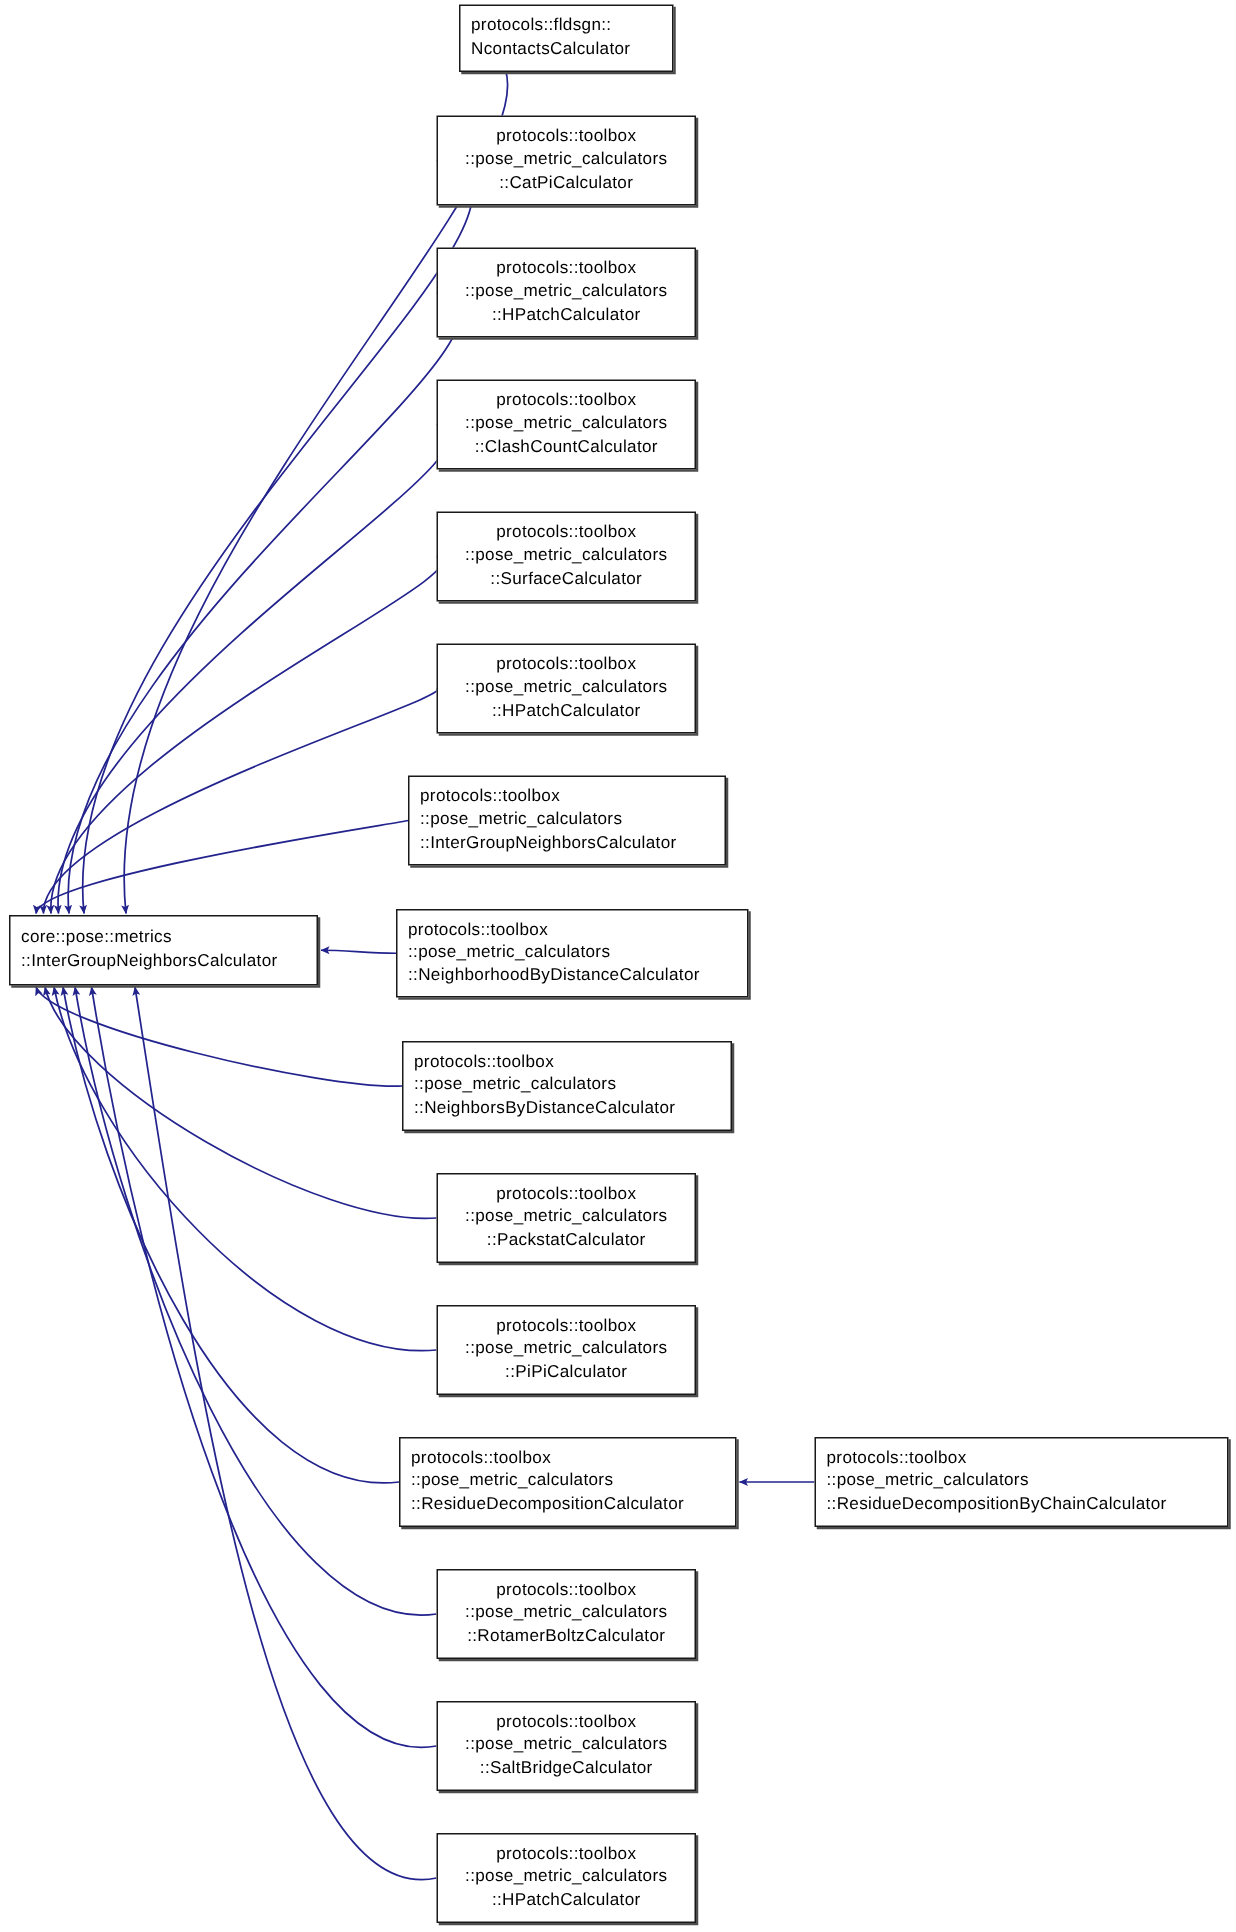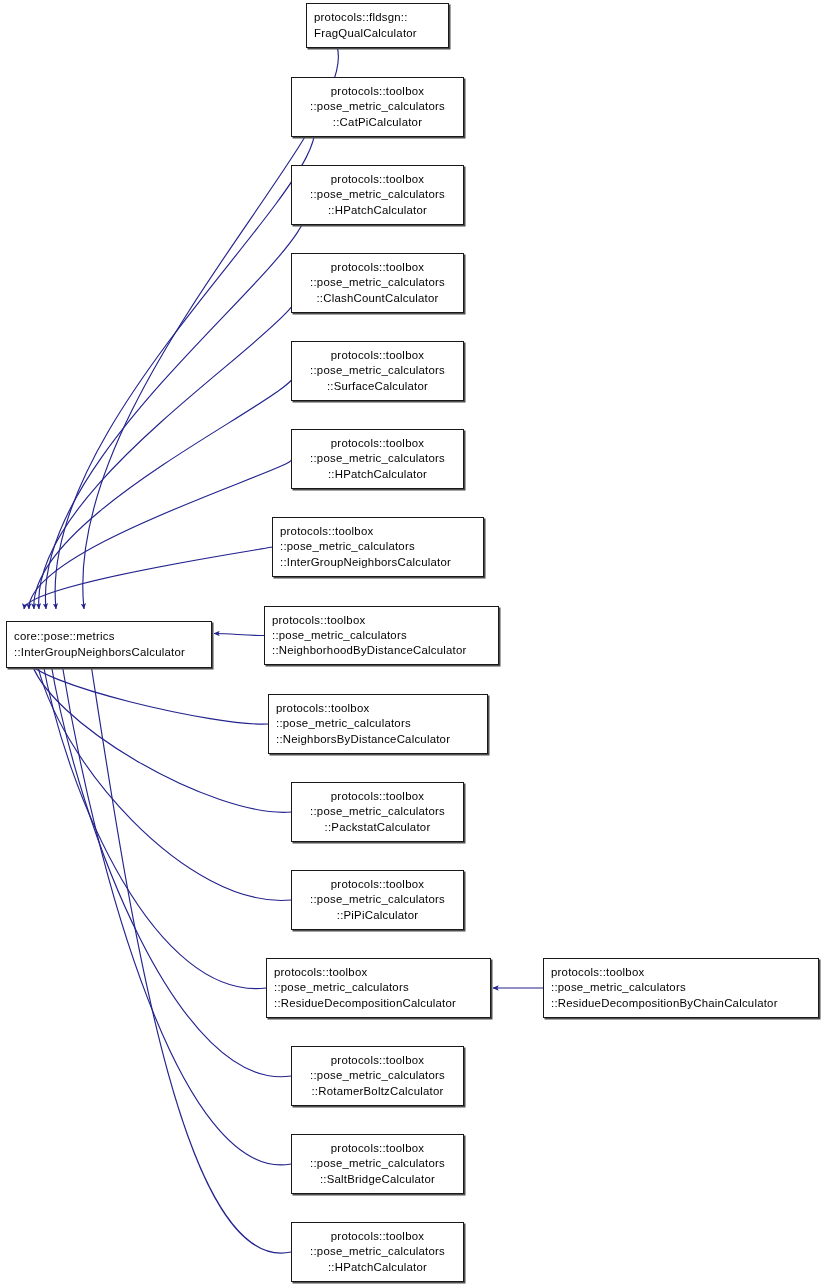--- a/index.html
+++ b/index.html
@@ -84,7 +84,7 @@
     </div>
     <div class="node lead" style="left: 306px; top: 3px; width: 143px; height: 45px;">
       <span class="ln">protocols::fldsgn::</span>
-      <span class="ln">FragQualCalculator</span>
+      <span class="ln">NcontactsCalculator</span>
     </div>
     <div class="node" style="left: 291px; top: 77px; width: 173px; height: 60px;">
       <span class="ln">protocols::toolbox</span>

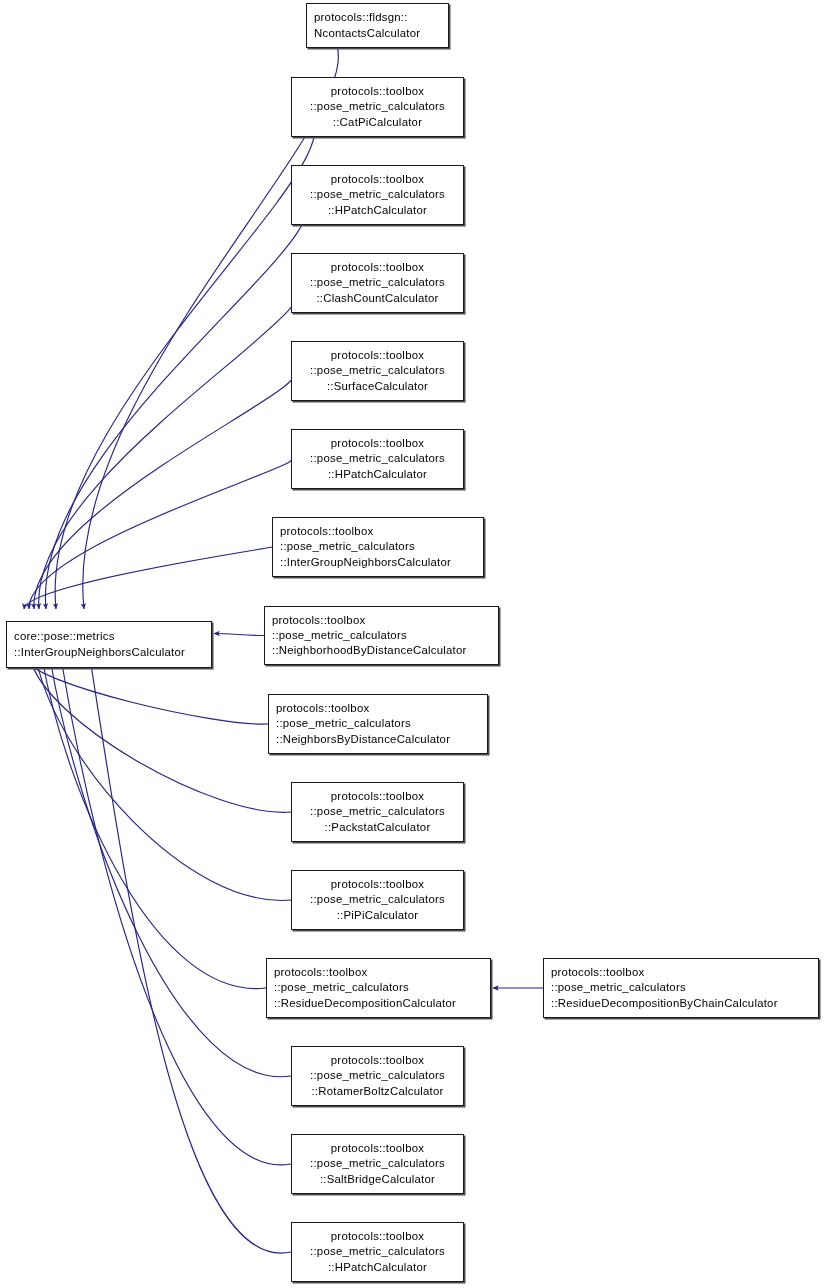--- a/index.html
+++ b/index.html
@@ -78,7 +78,7 @@
       <path d="M291,1252 C181,1275.84 128.78,906.3199999999999 90,658" fill="none" stroke="#23238e" stroke-width="1.15" marker-end="url(#ah)"></path>
       <path d="M543,988 L493,988" fill="none" stroke="#23238e" stroke-width="1.15" marker-end="url(#ah)"></path>
     </svg>
-<div class="node lead" style="left: 6px; top: 610px; width: 206px; height: 47px; margin-top: 11px;">
+<div class="node lead" style="left: 6px; top: 610px; width: 206px; height: 47px;">
       <span class="ln">core::pose::metrics</span>
       <span class="ln">::InterGroupNeighborsCalculator</span>
     </div>

